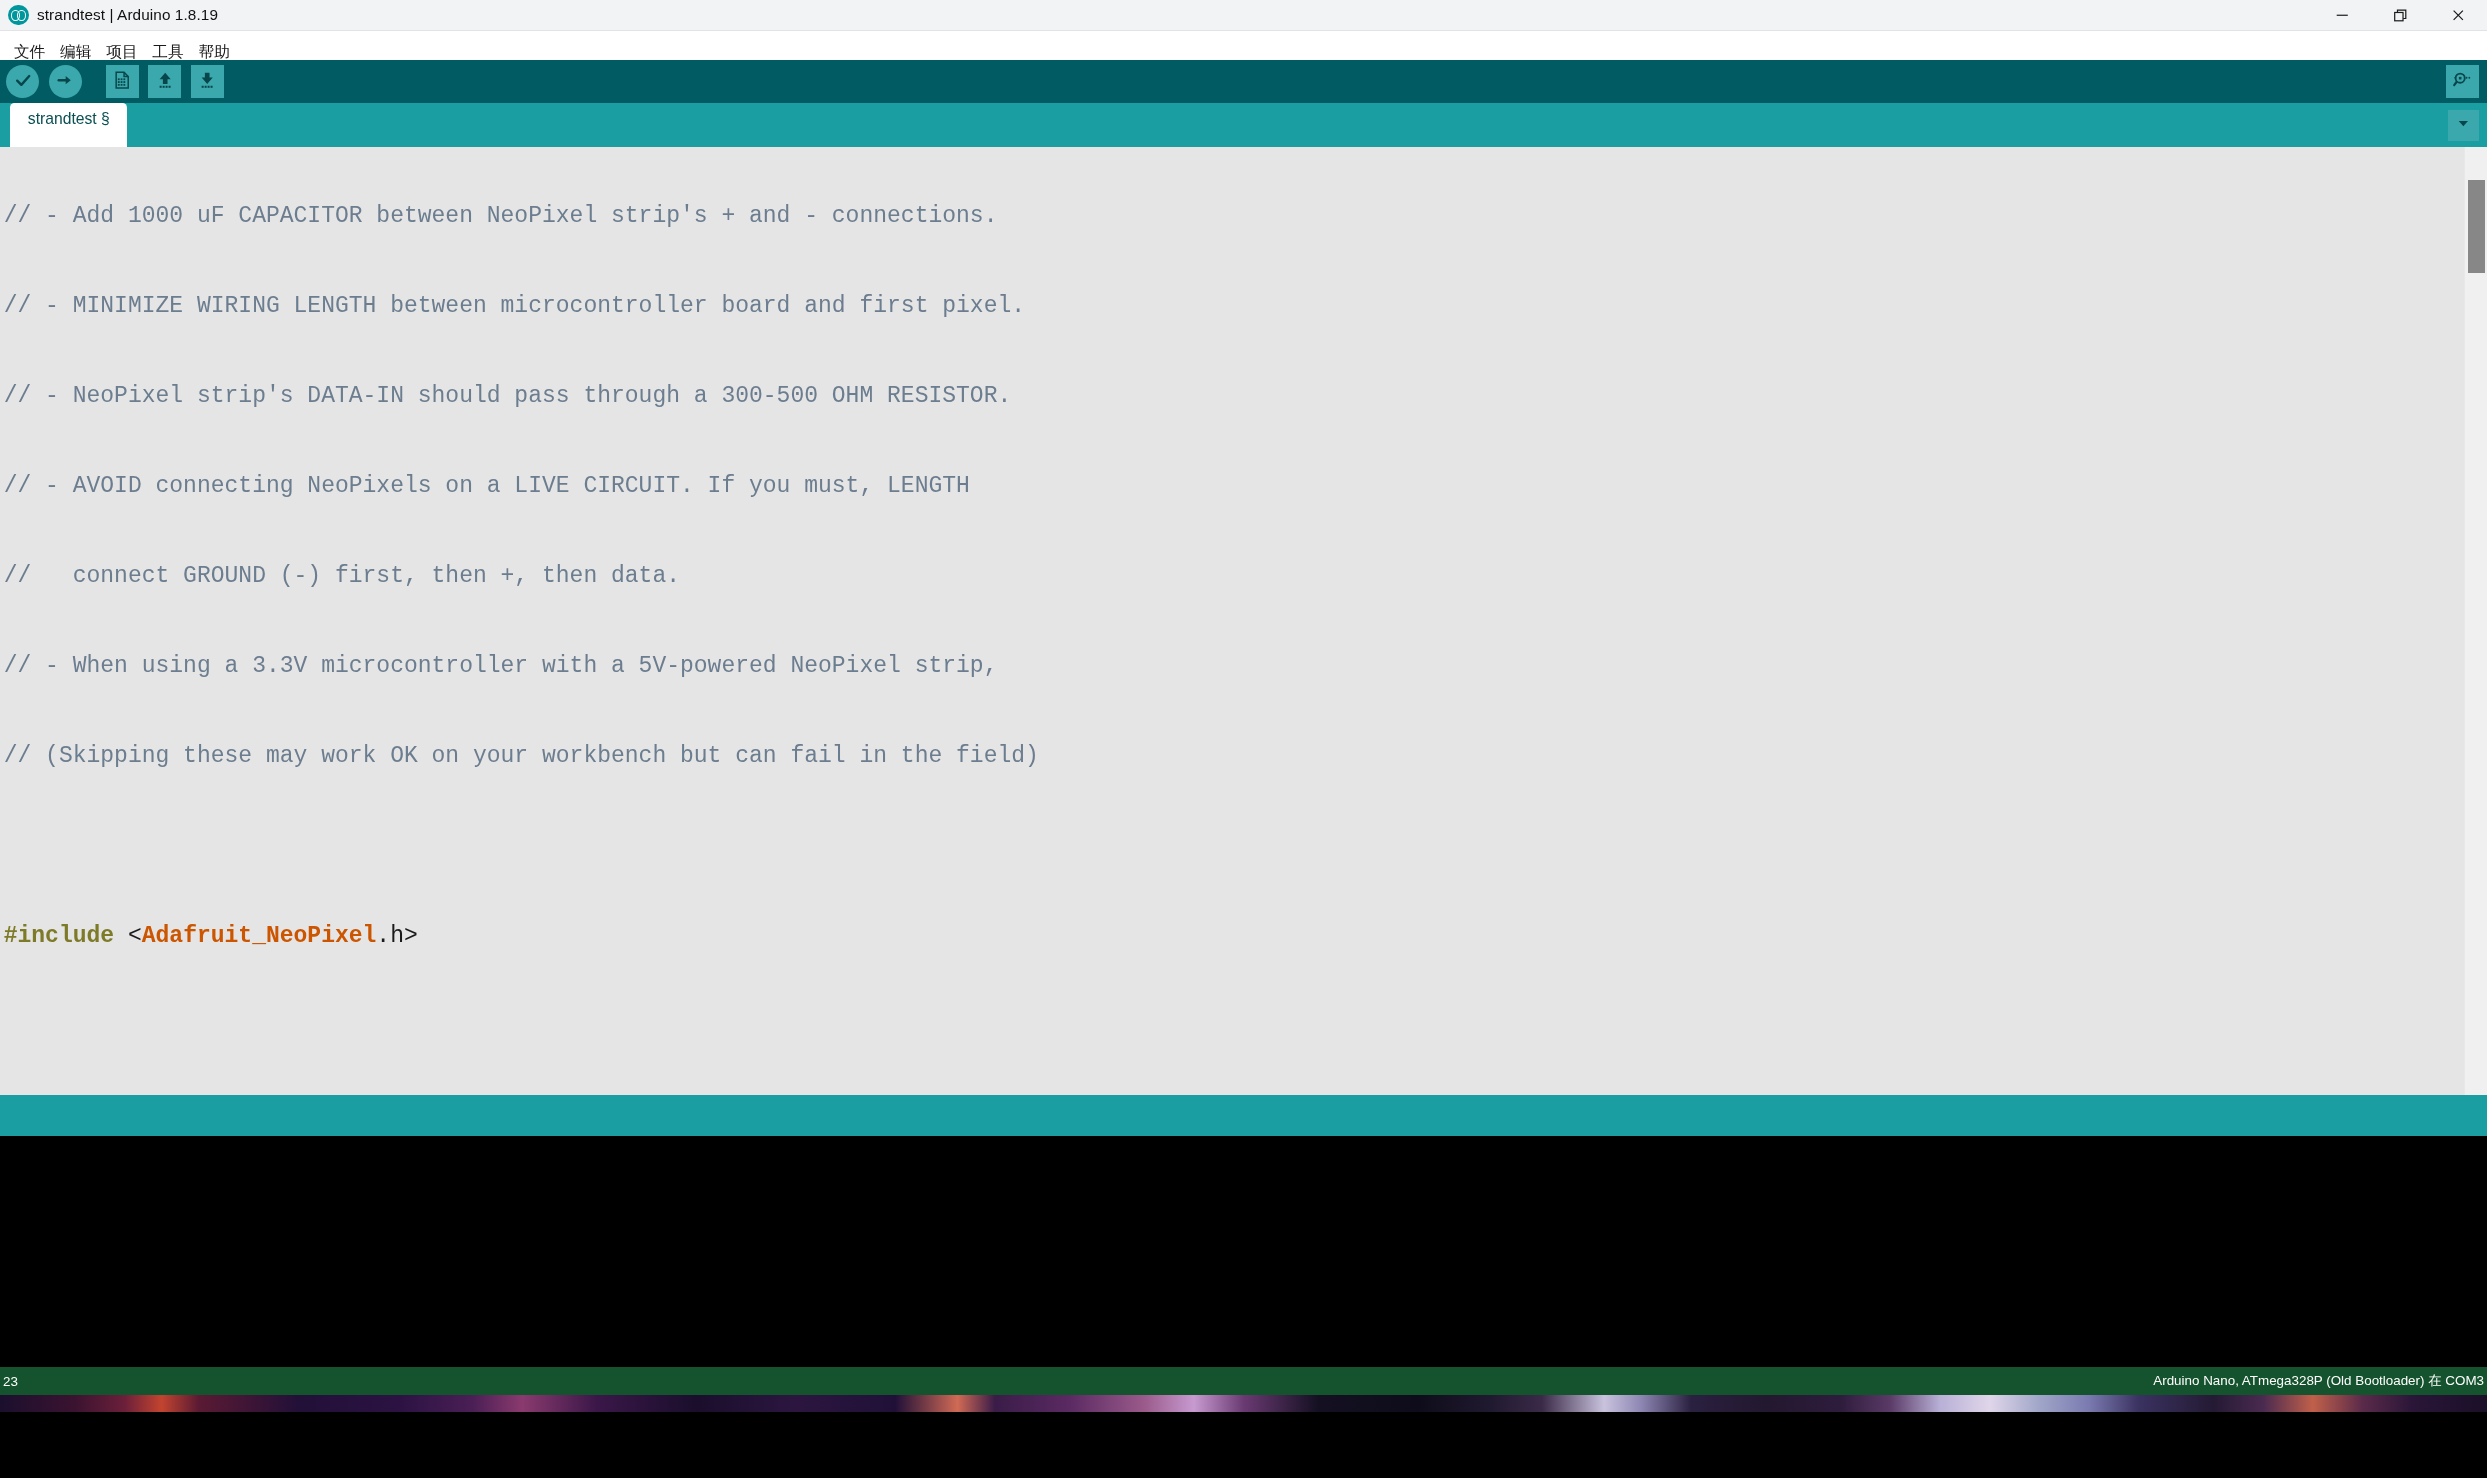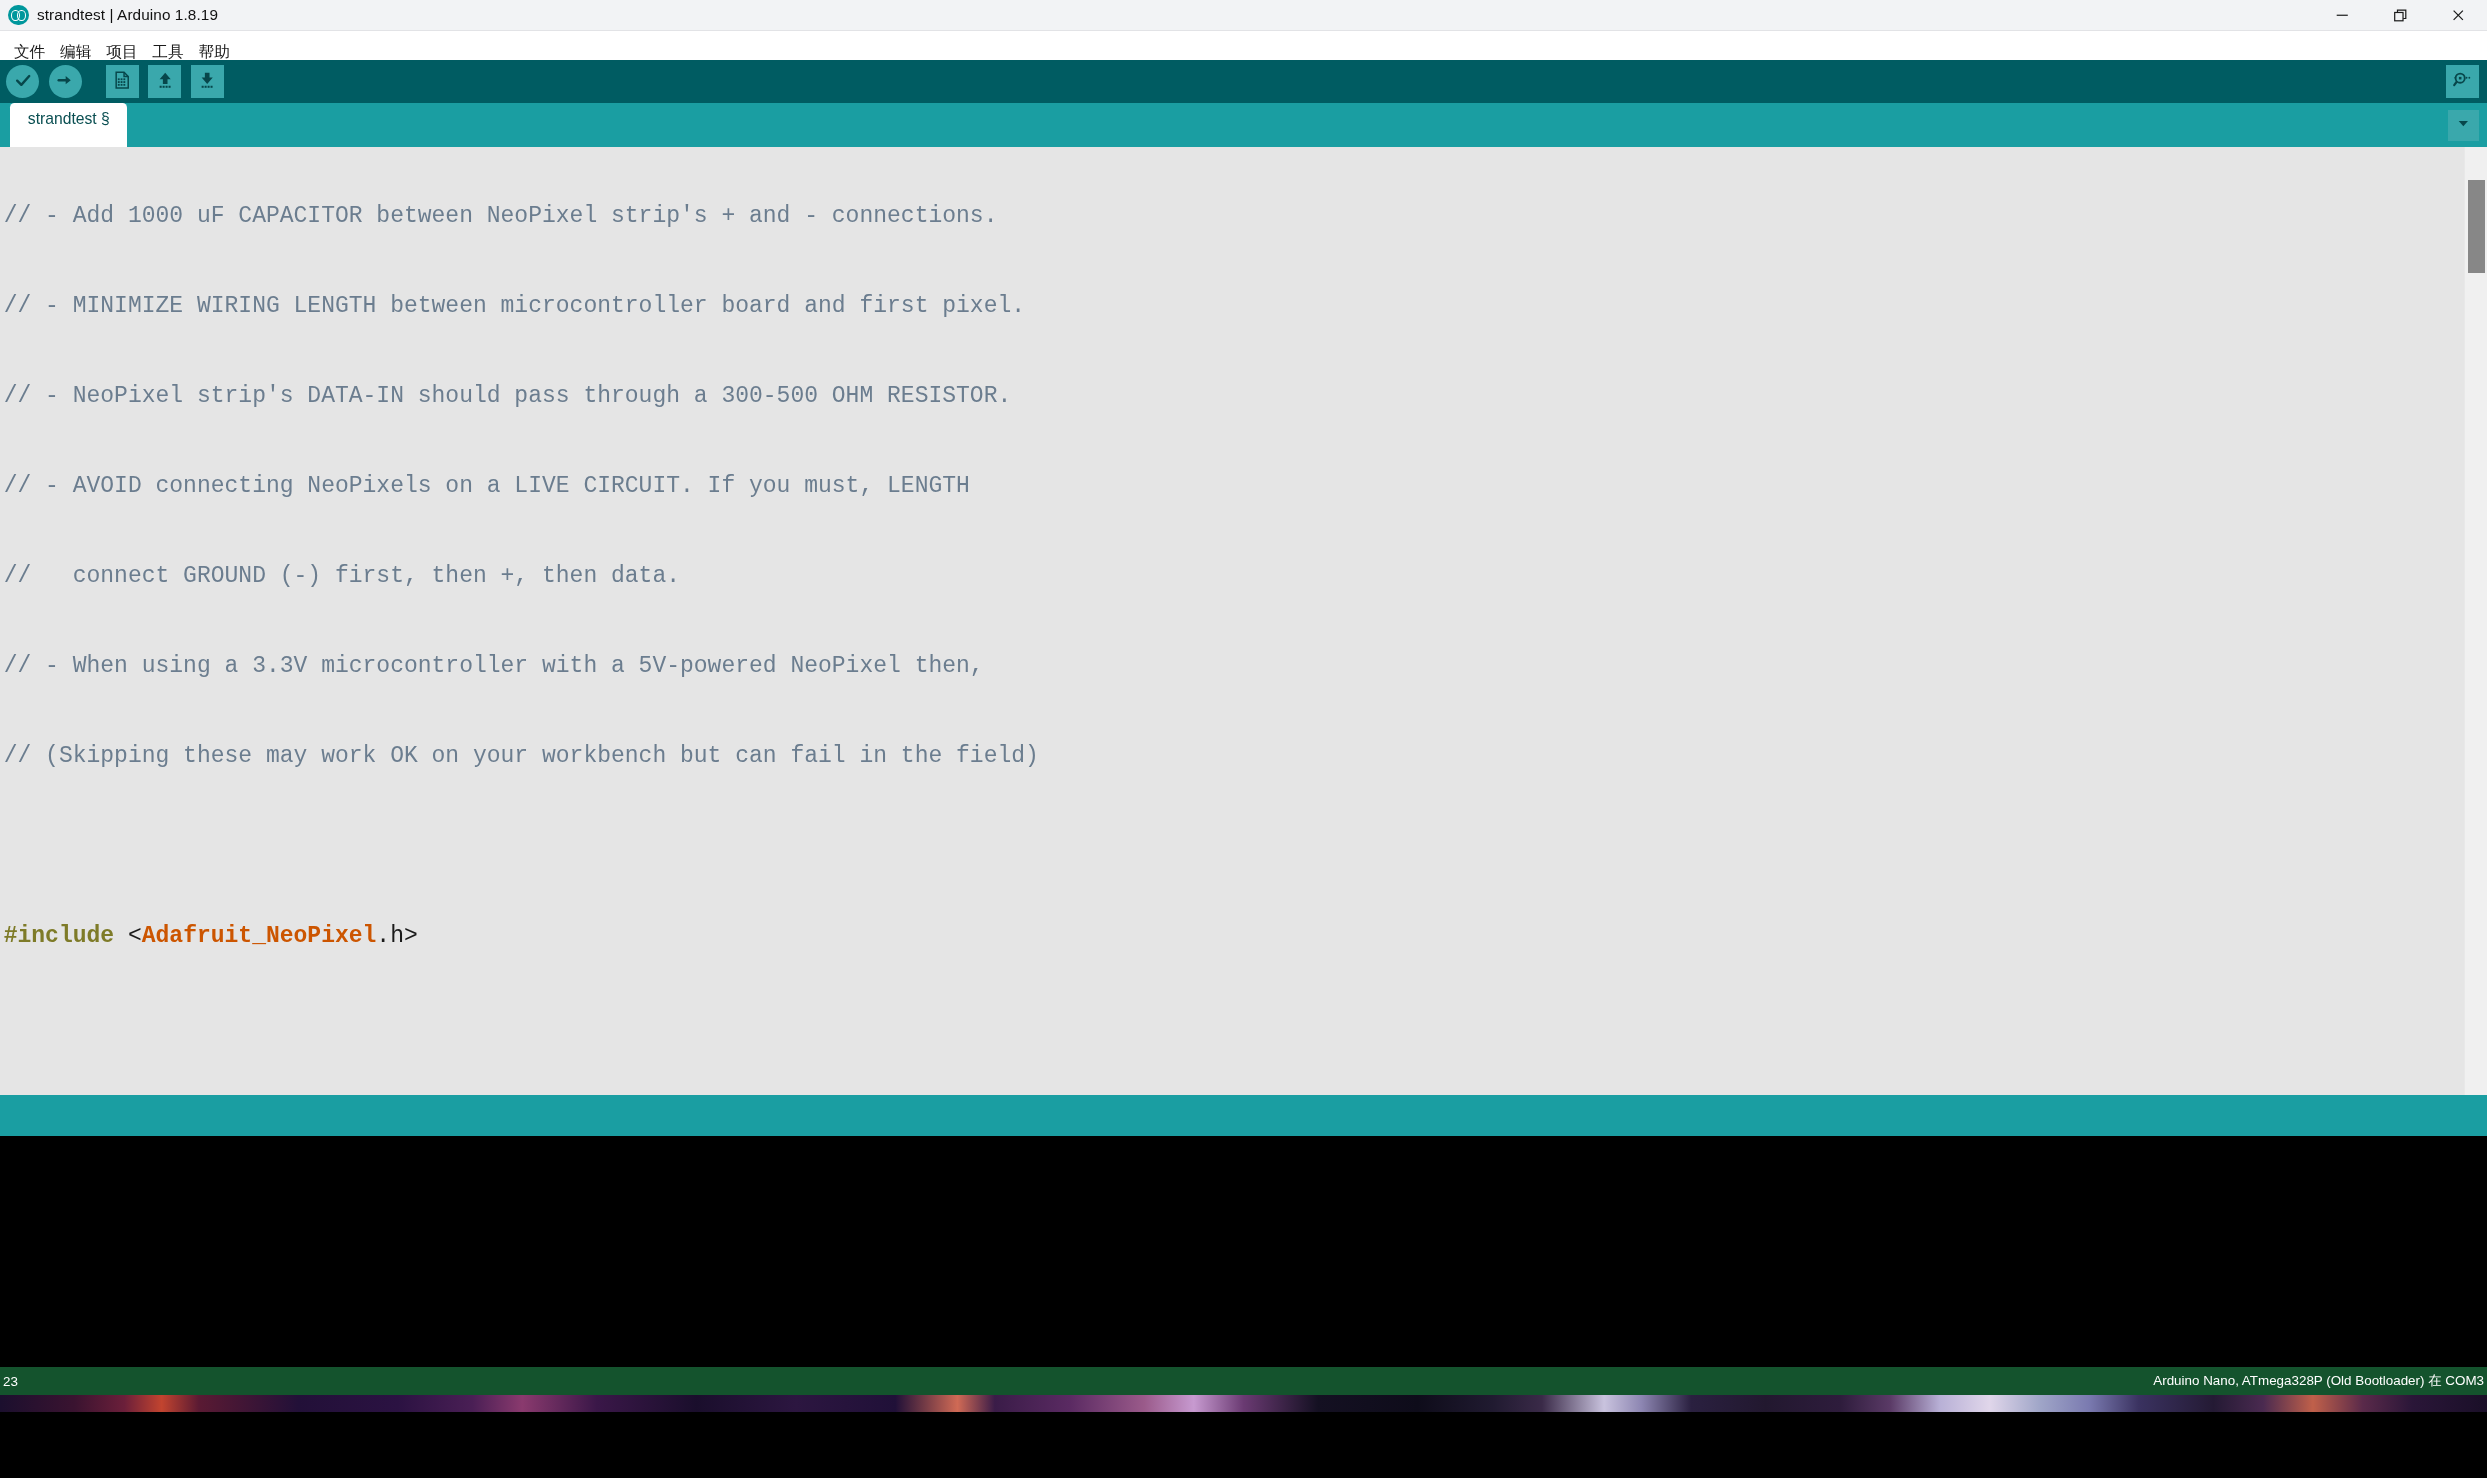--- a/index.html
+++ b/index.html
@@ -258,7 +258,7 @@
 <span class="ln cm">// - NeoPixel strip's DATA-IN should pass through a 300-500 OHM RESISTOR.</span>
 <span class="ln cm">// - AVOID connecting NeoPixels on a LIVE CIRCUIT. If you must, LENGTH</span>
 <span class="ln cm">//   connect GROUND (-) first, then +, then data.</span>
-<span class="ln cm">// - When using a 3.3V microcontroller with a 5V-powered NeoPixel then,</span>
+<span class="ln cm">// - When using a 3.3V microcontroller with a 5V-powered NeoPixel strip,</span>
 <span class="ln cm">// (Skipping these may work OK on your workbench but can fail in the field)</span>
 <span class="ln"> </span>
 <span class="ln"><span class="pp">#include</span><span class="id"> &lt;</span><span class="lib">Adafruit_NeoPixel</span><span class="id">.h&gt;</span></span>

